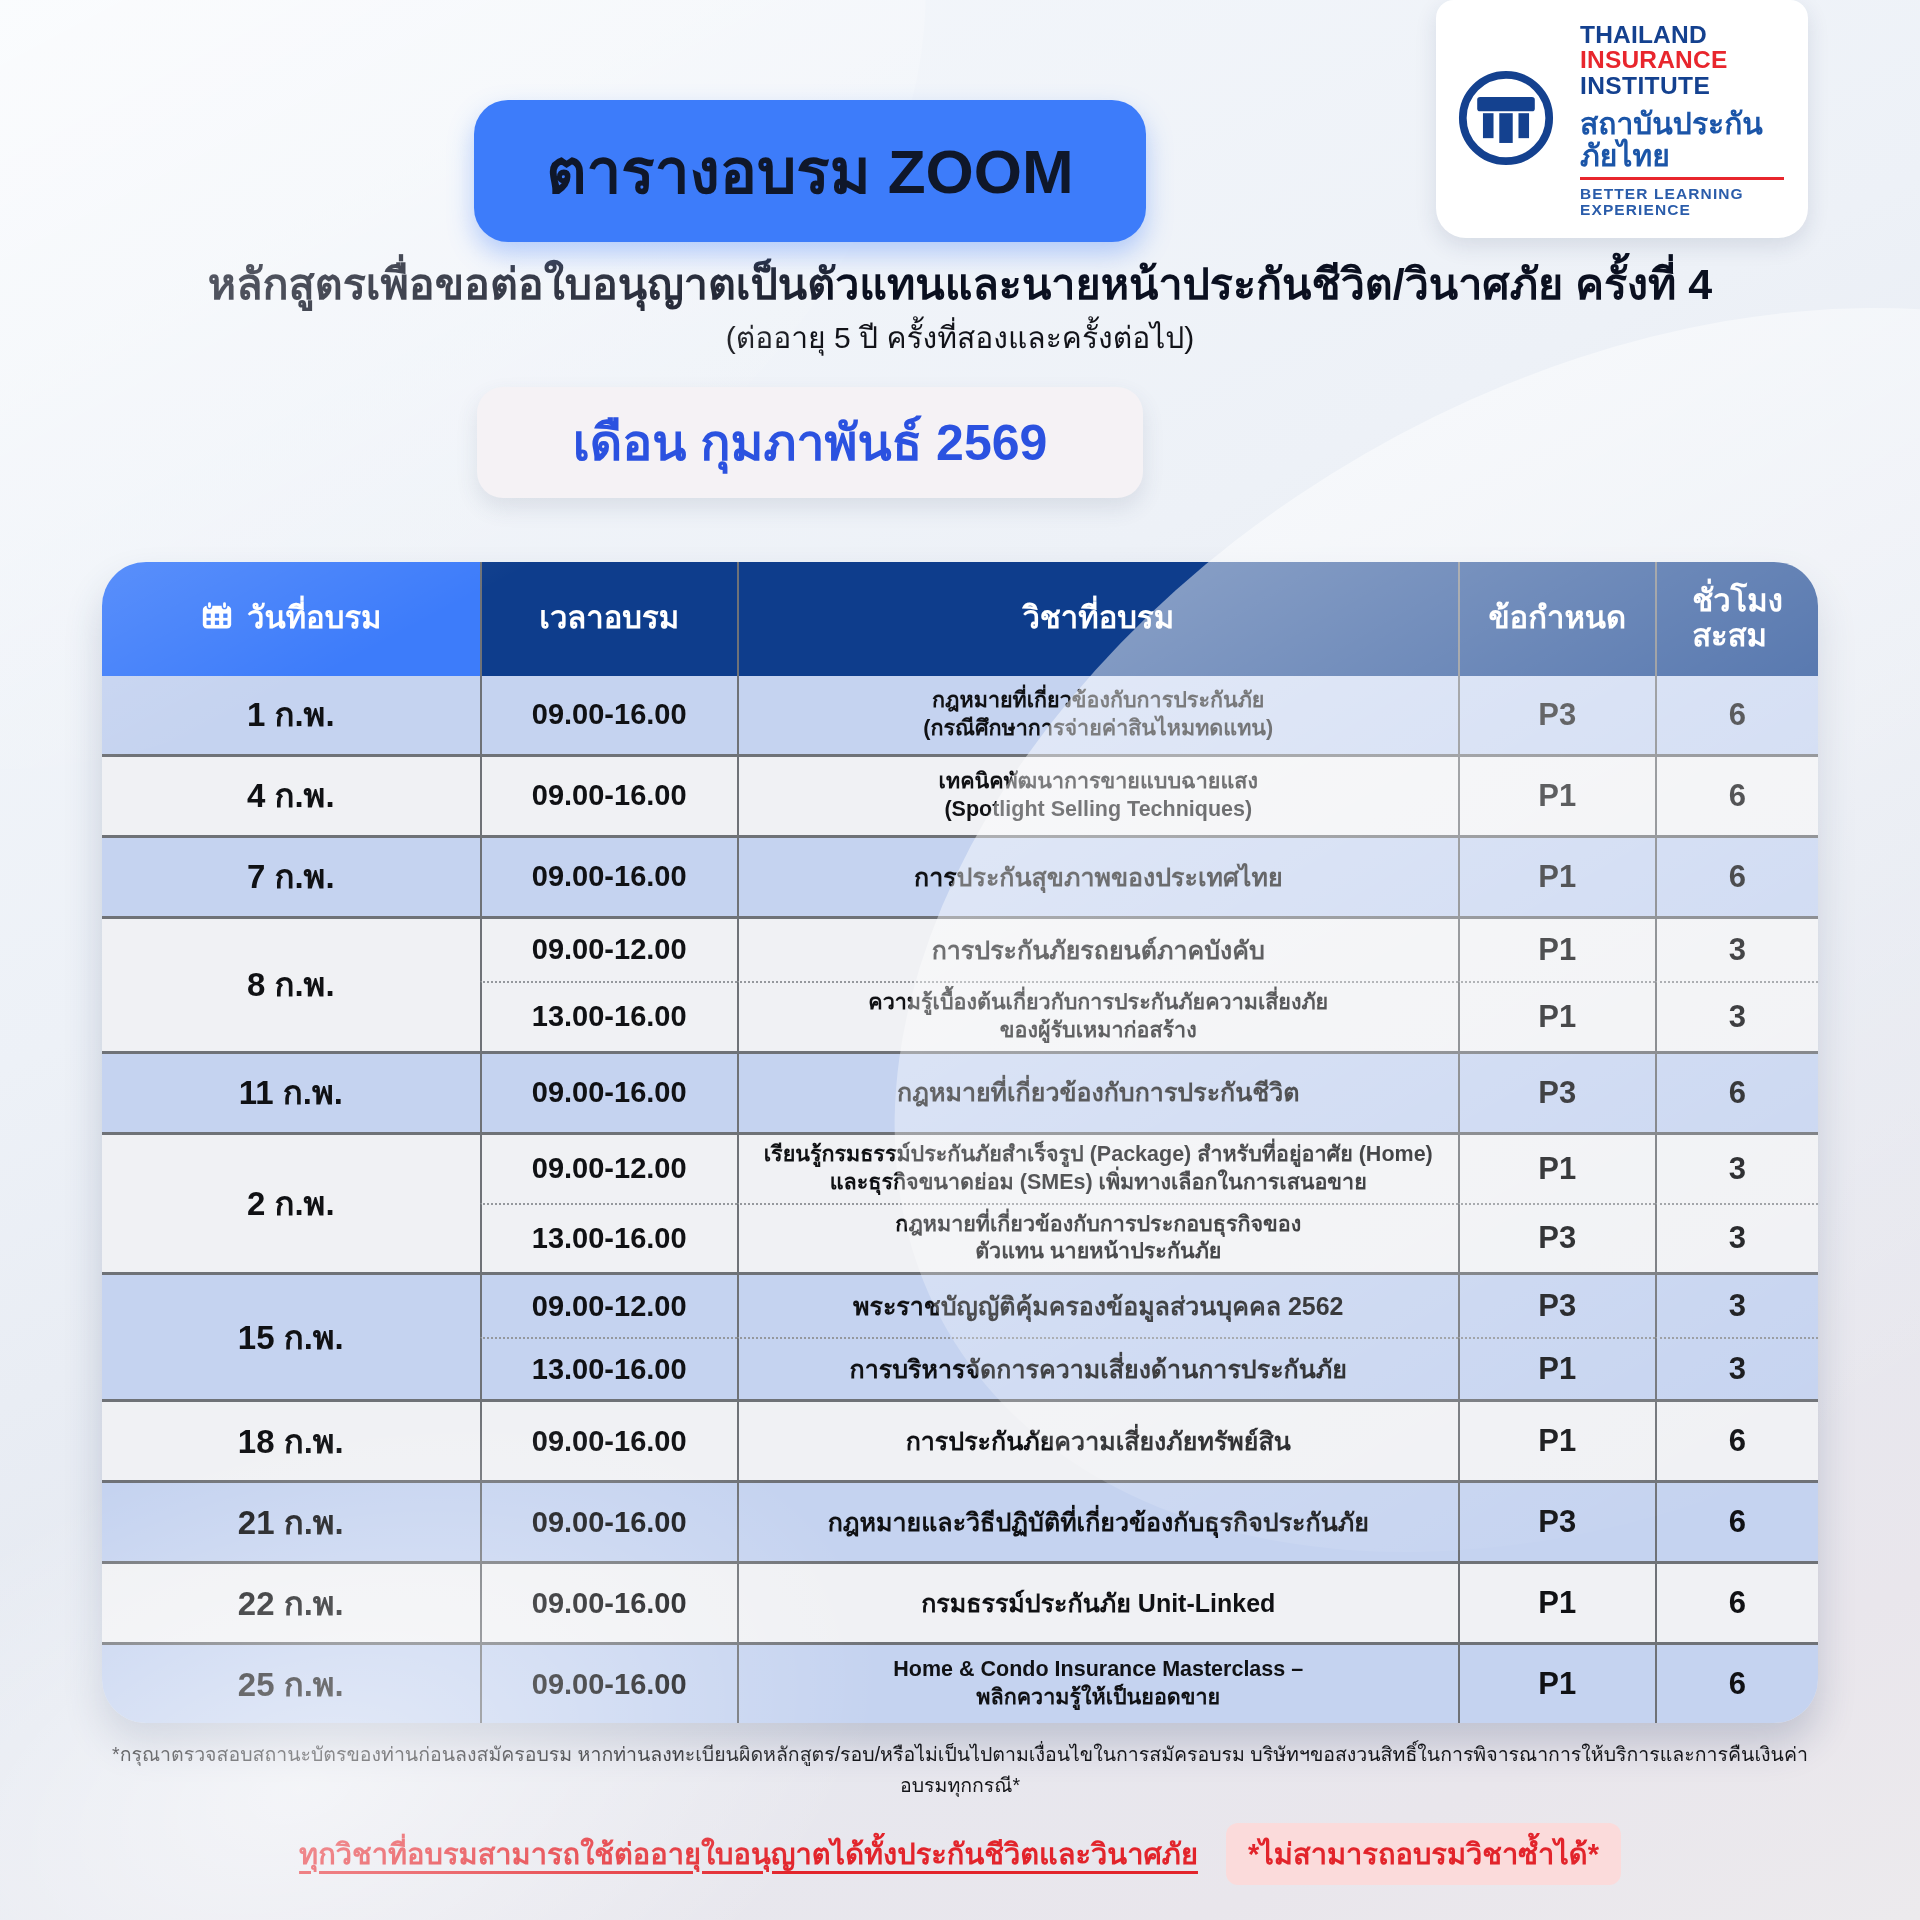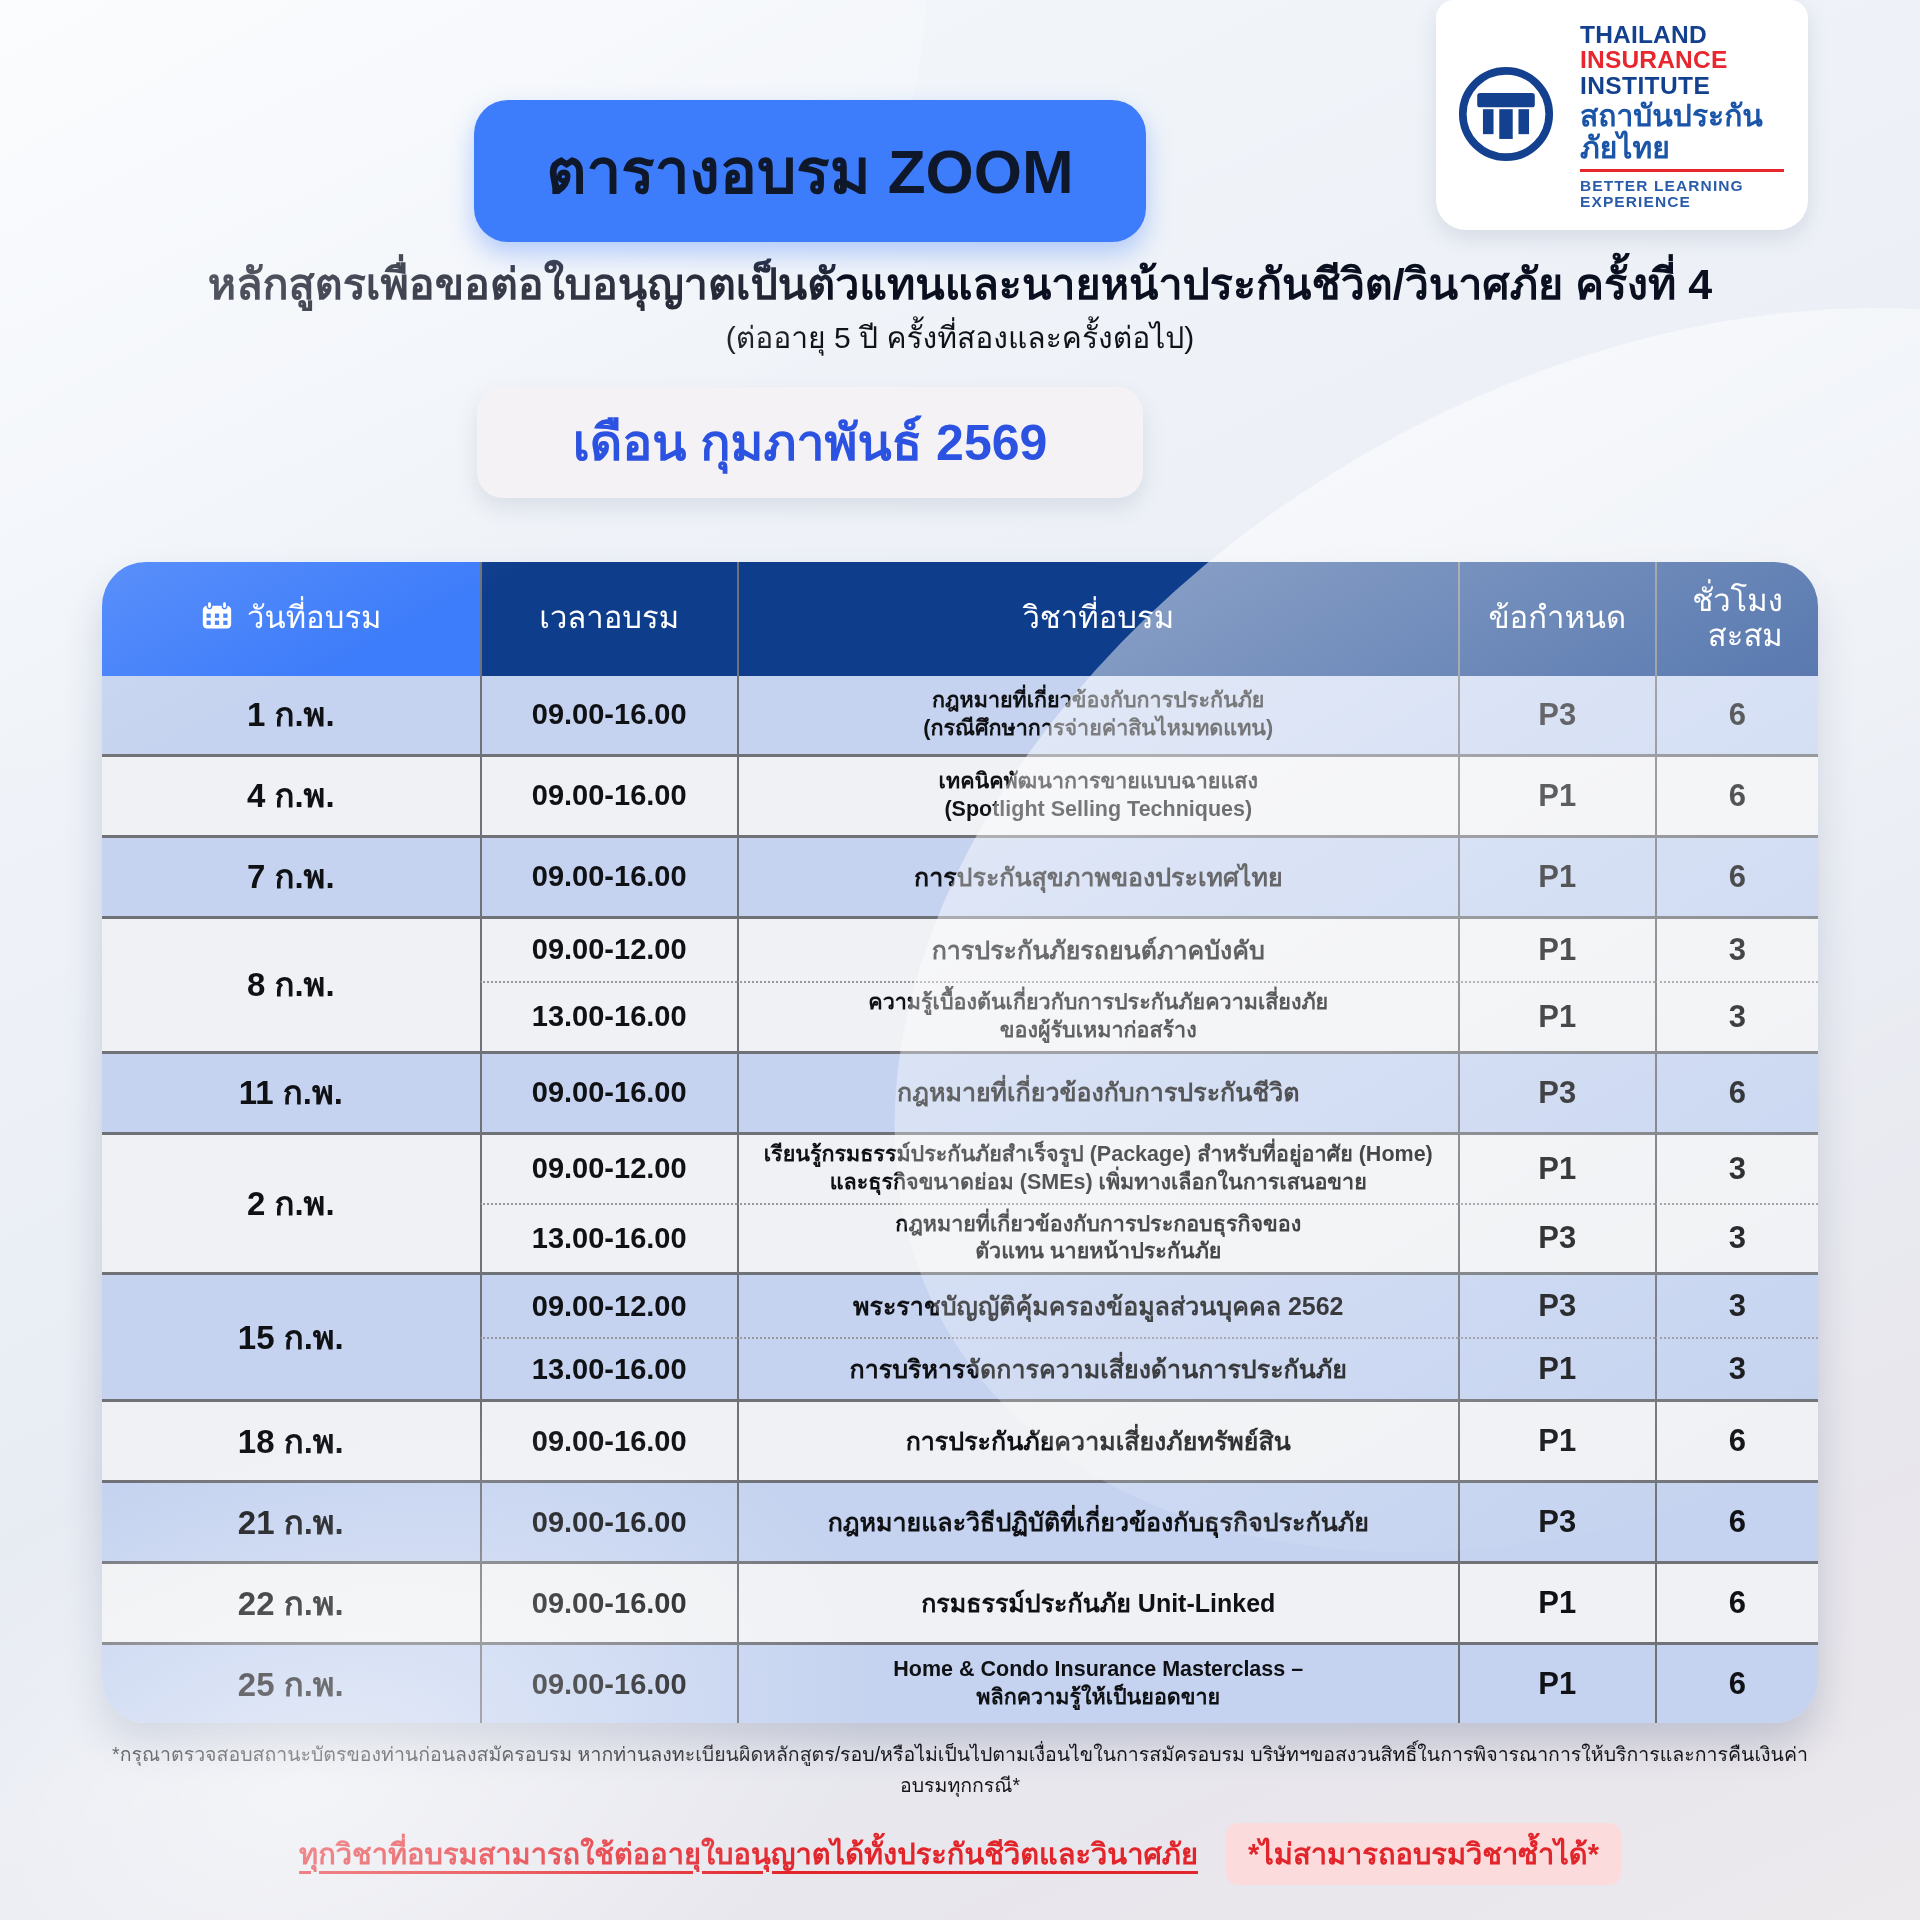--- a/index.html
+++ b/index.html
@@ -27,7 +27,7 @@
   .logo-l1{font-size:24.5px;font-weight:bold;letter-spacing:.2px;}
   .logo-l1 .nv{color:#14418f;} .logo-l1 .rd{color:#e8262d;}
   .logo-l2{font-size:24.5px;font-weight:bold;color:#14418f;letter-spacing:.4px;}
-  .logo-th{font-size:30px;font-weight:bold;color:#1b55a8;margin-top:2px;}
+  .logo-th{font-size:30px;font-weight:bold;color:#1b55a8;margin-top:10px;}
   .logo-div{height:3px;background:#e8262d;margin:6px 0 6px;}
   .logo-tag{font-size:15.5px;color:#2a5caa;letter-spacing:1.1px;font-weight:600;}
 

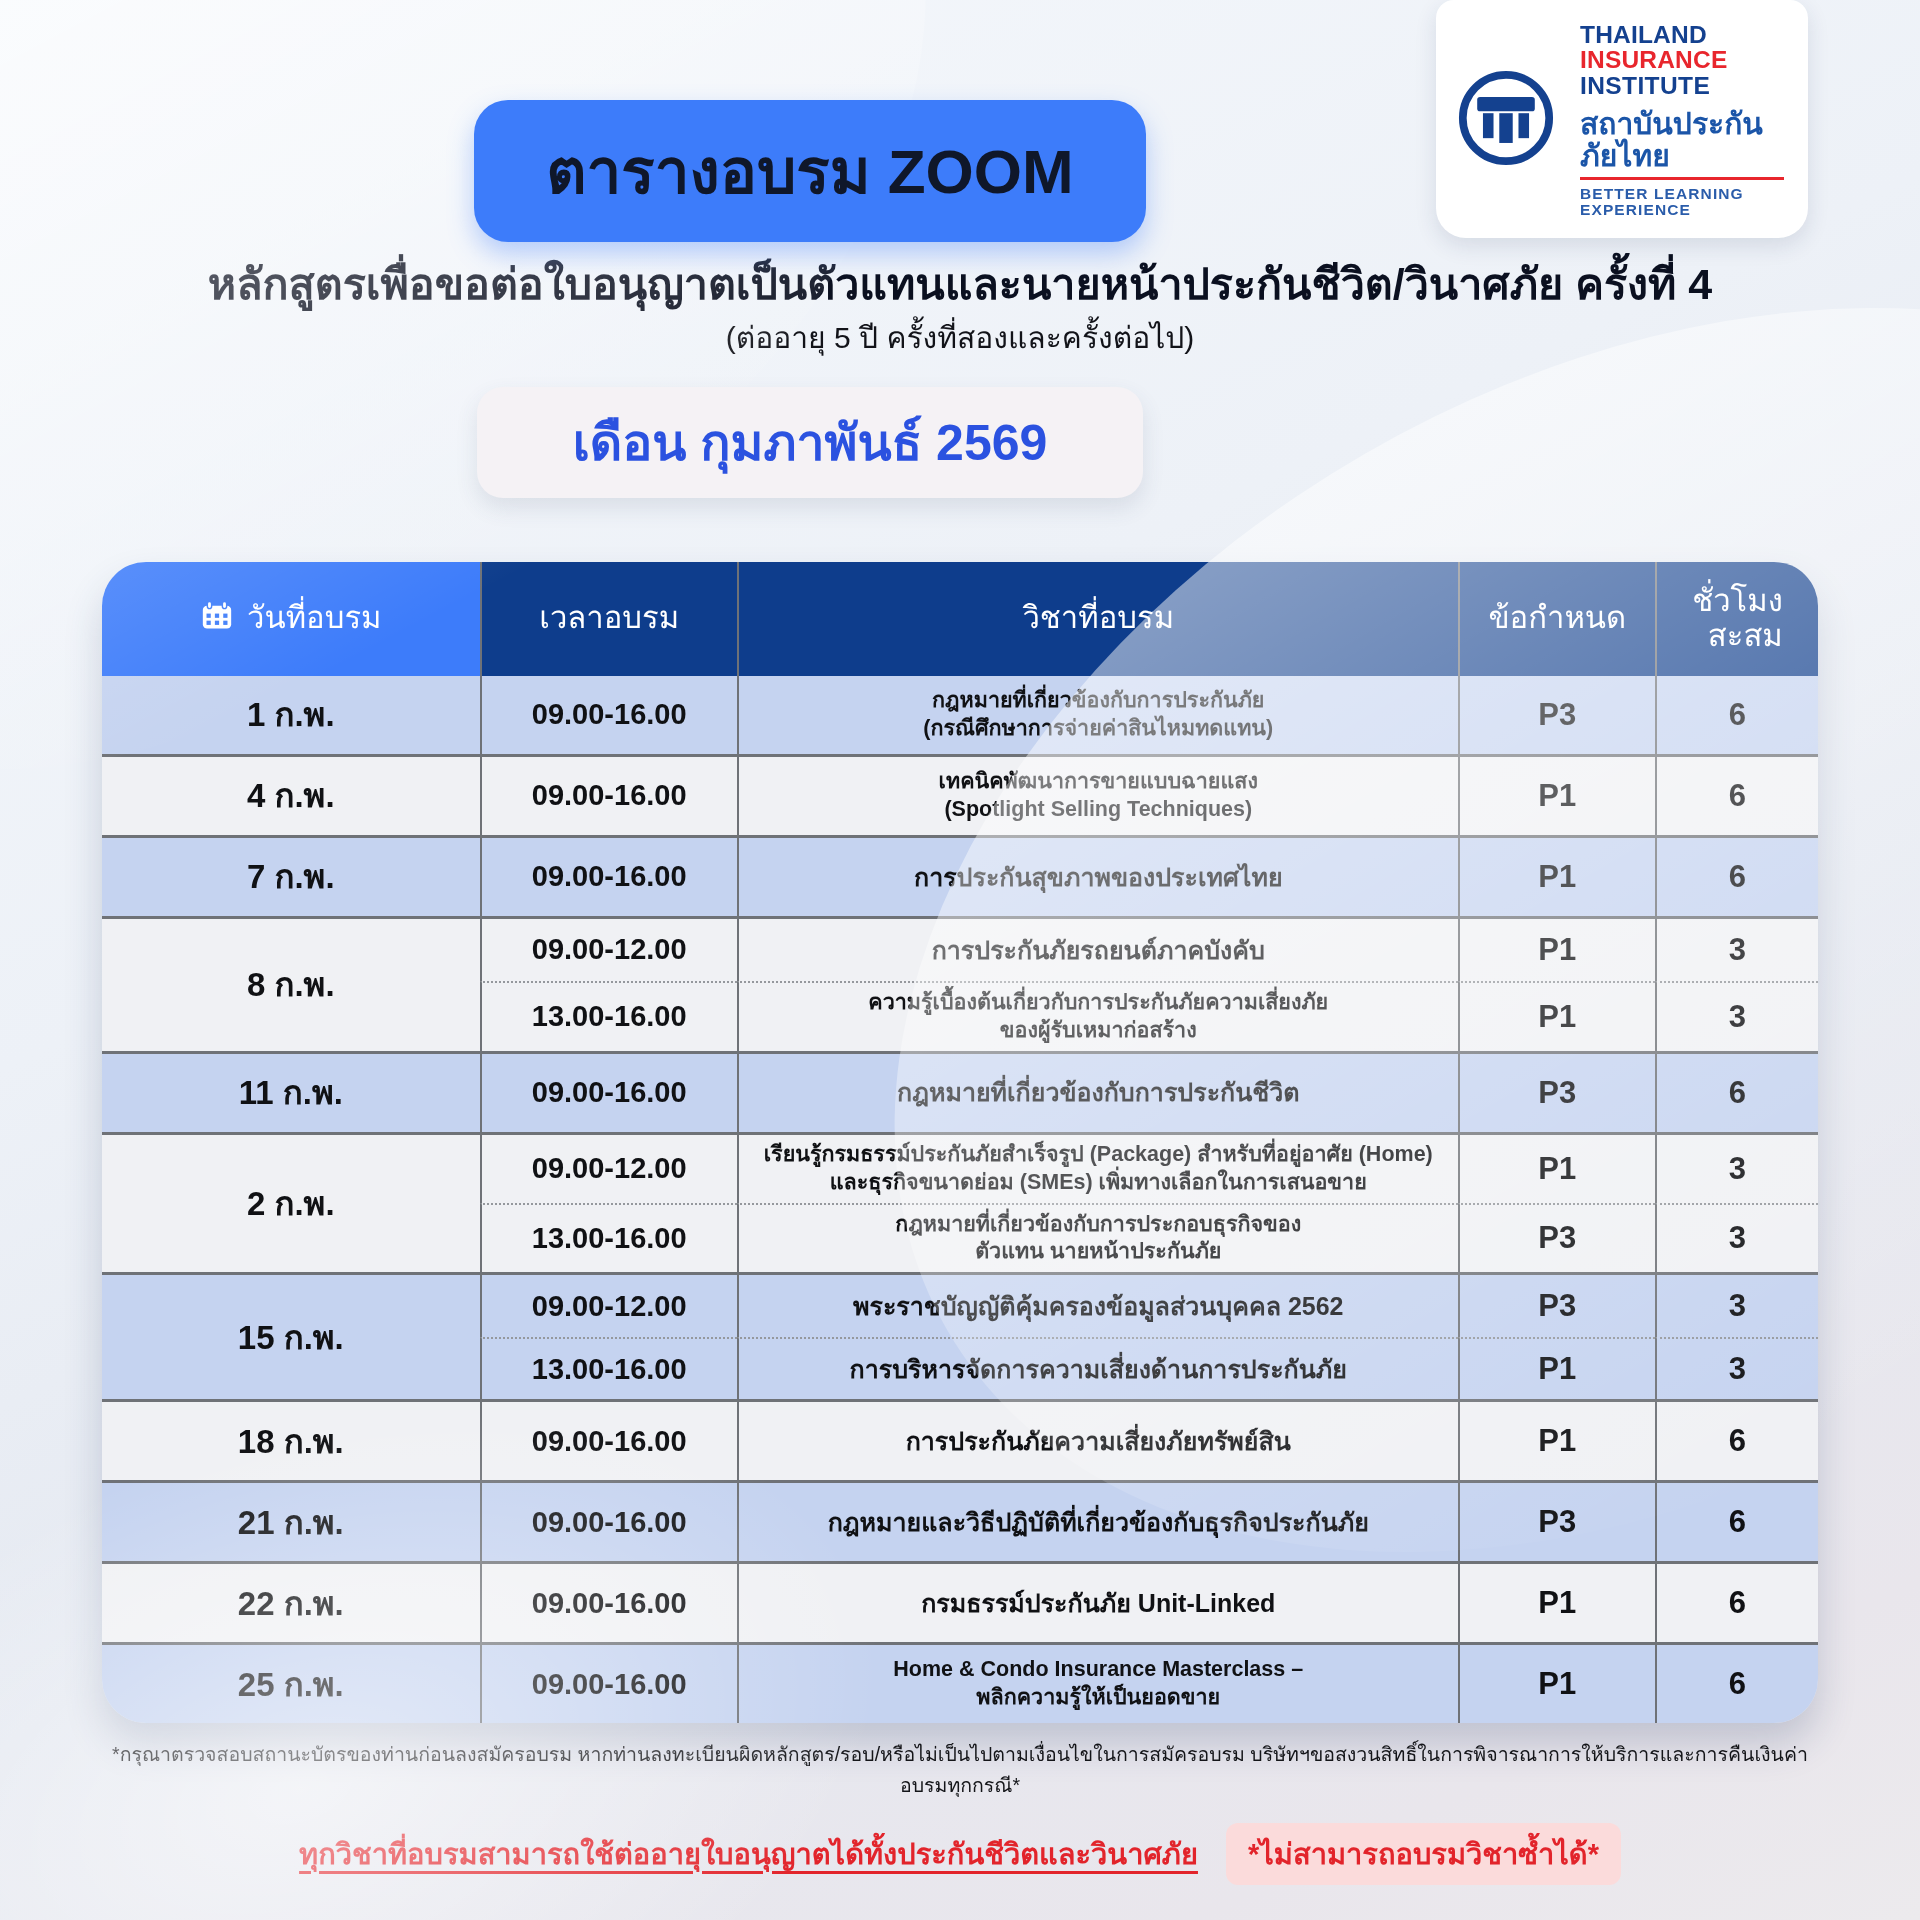--- a/index.html
+++ b/index.html
@@ -53,8 +53,8 @@
   }
   .thead,.tgroup{display:grid;grid-template-columns:22% 15% 42% 11.5% 9.5%;}
   .thead .hcell{
-    background:#0e3d8c;color:#fff;font-weight:normal;font-size:31px;min-height:114px;
-    display:flex;align-items:center;justify-content:center;text-align:right;gap:13px;
+    background:#0e3d8c;color:#fff;font-weight:bold;font-size:31px;min-height:114px;
+    display:flex;align-items:center;justify-content:center;text-align:left;gap:13px;
     border-left:2px solid #6f7277;line-height:1.12;
   }
   .thead .hcell:first-child{background:#3d7cfa;border-left:none;}

